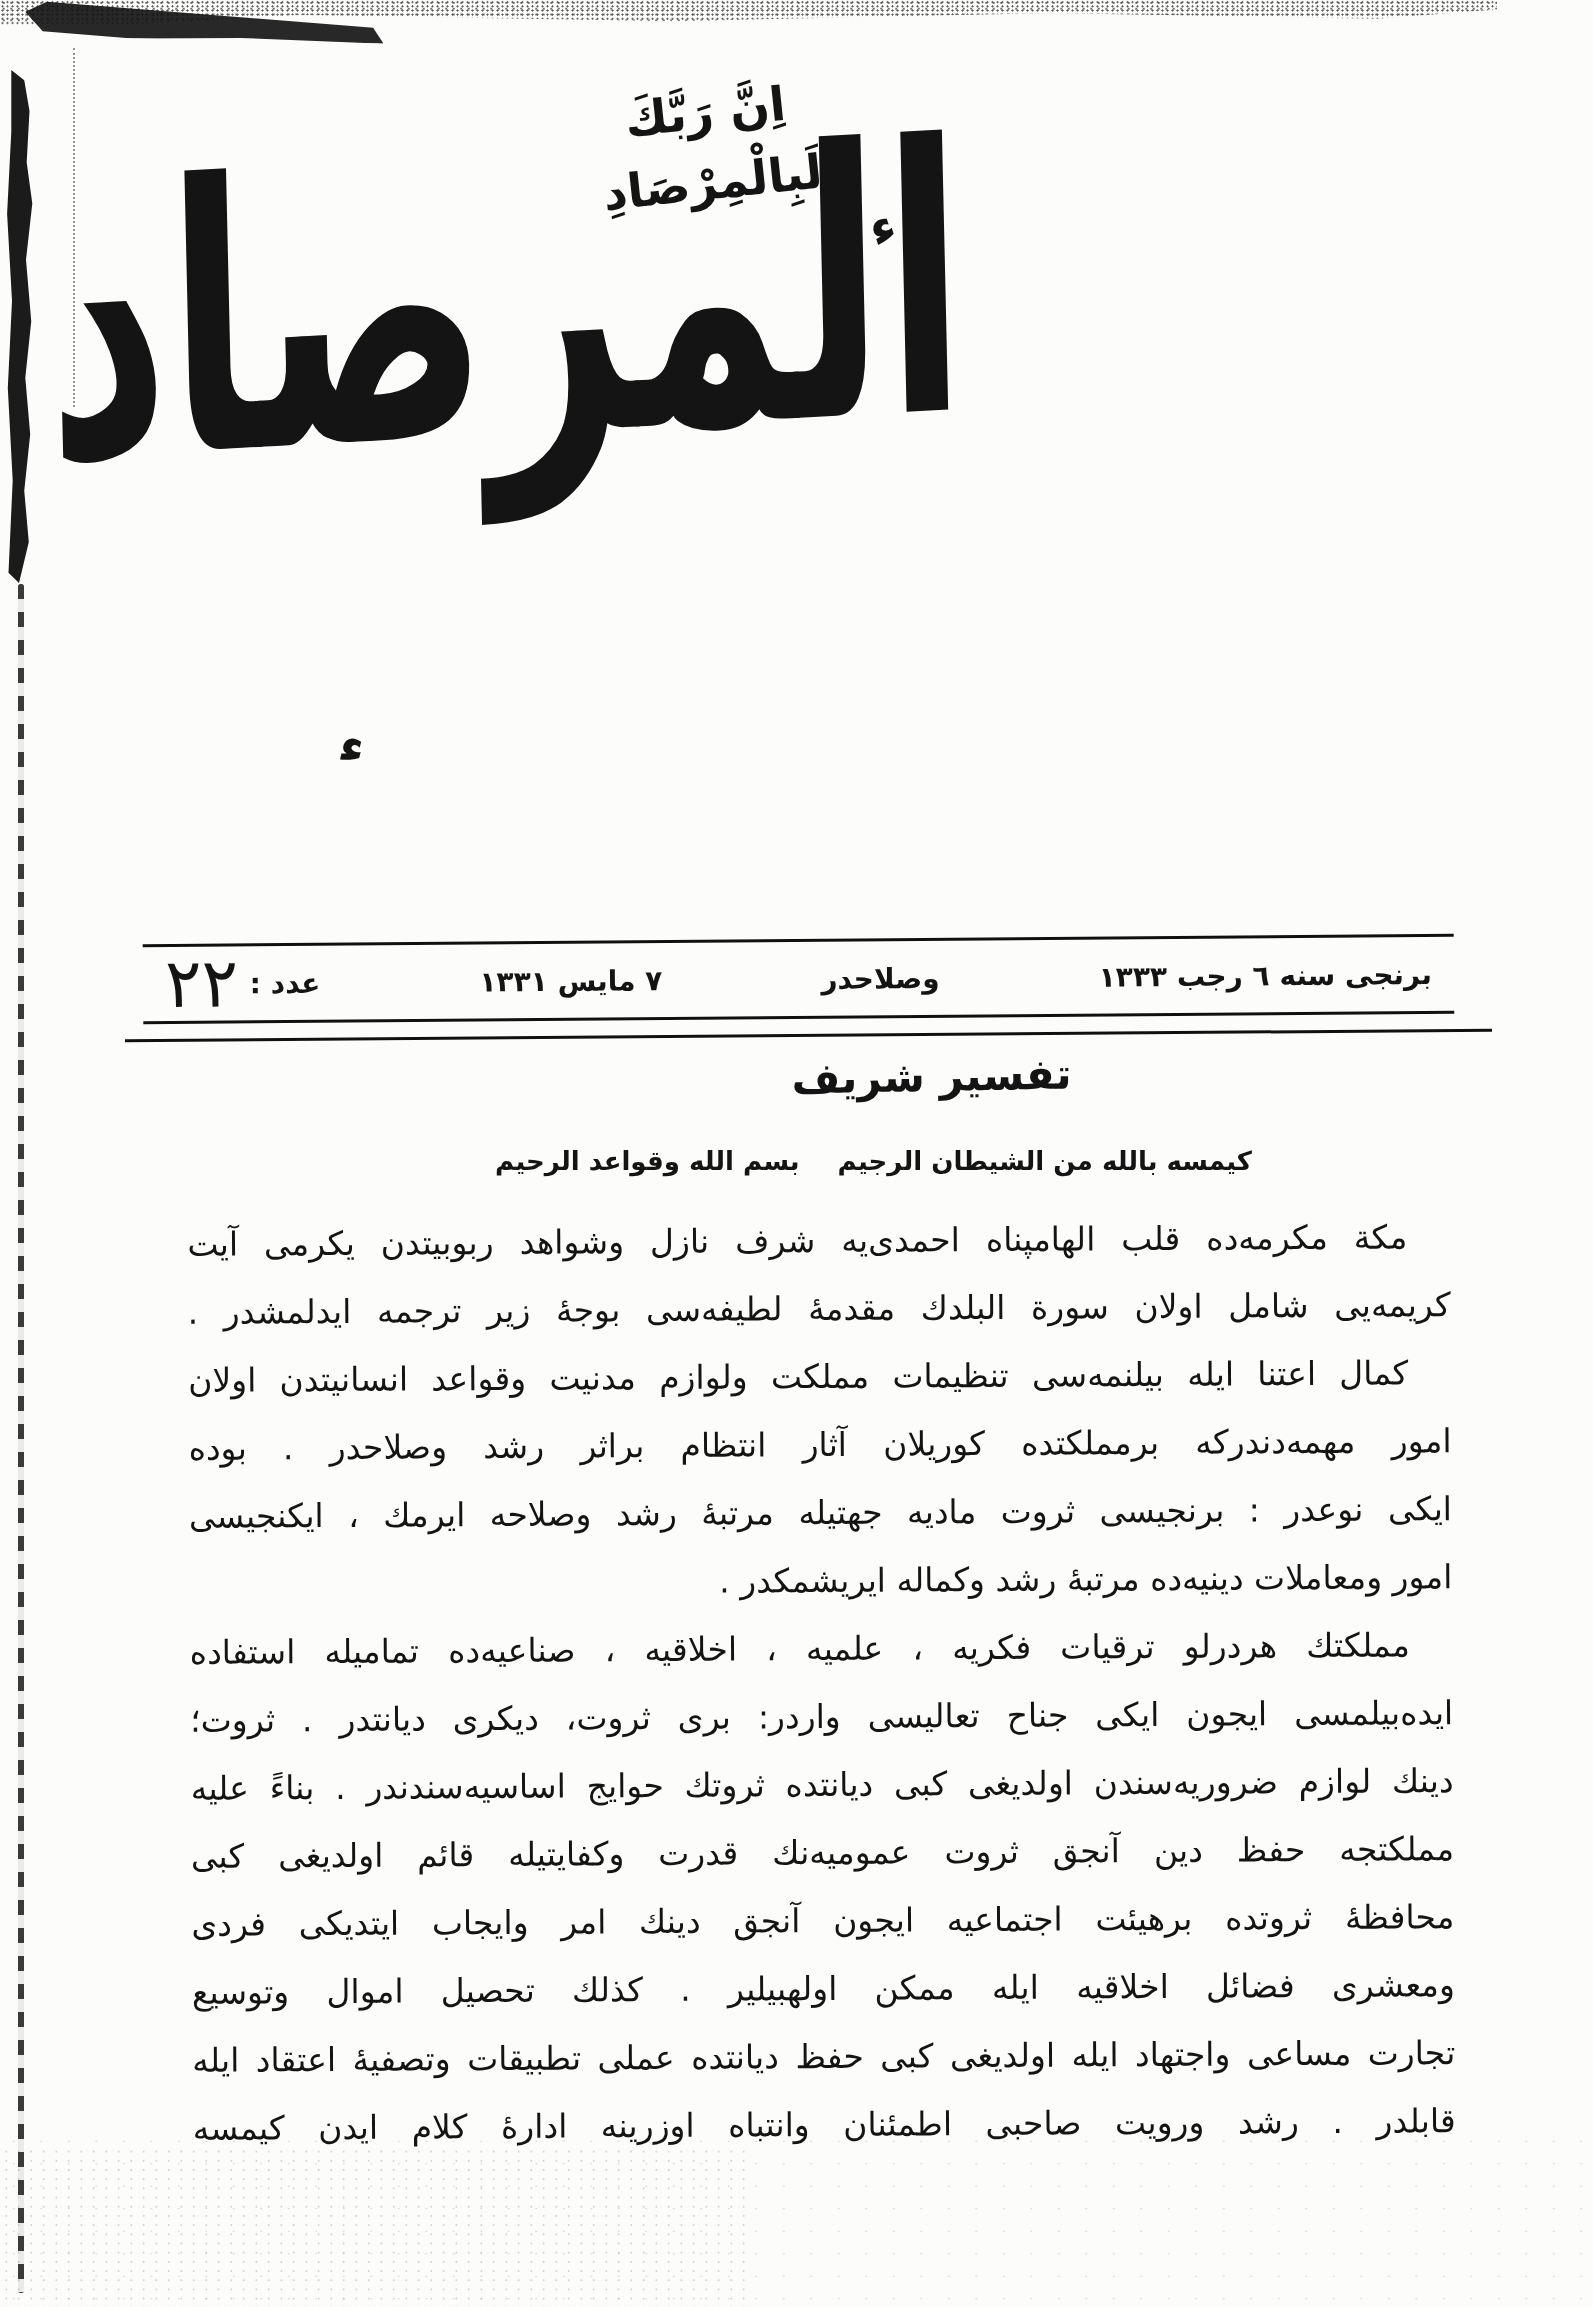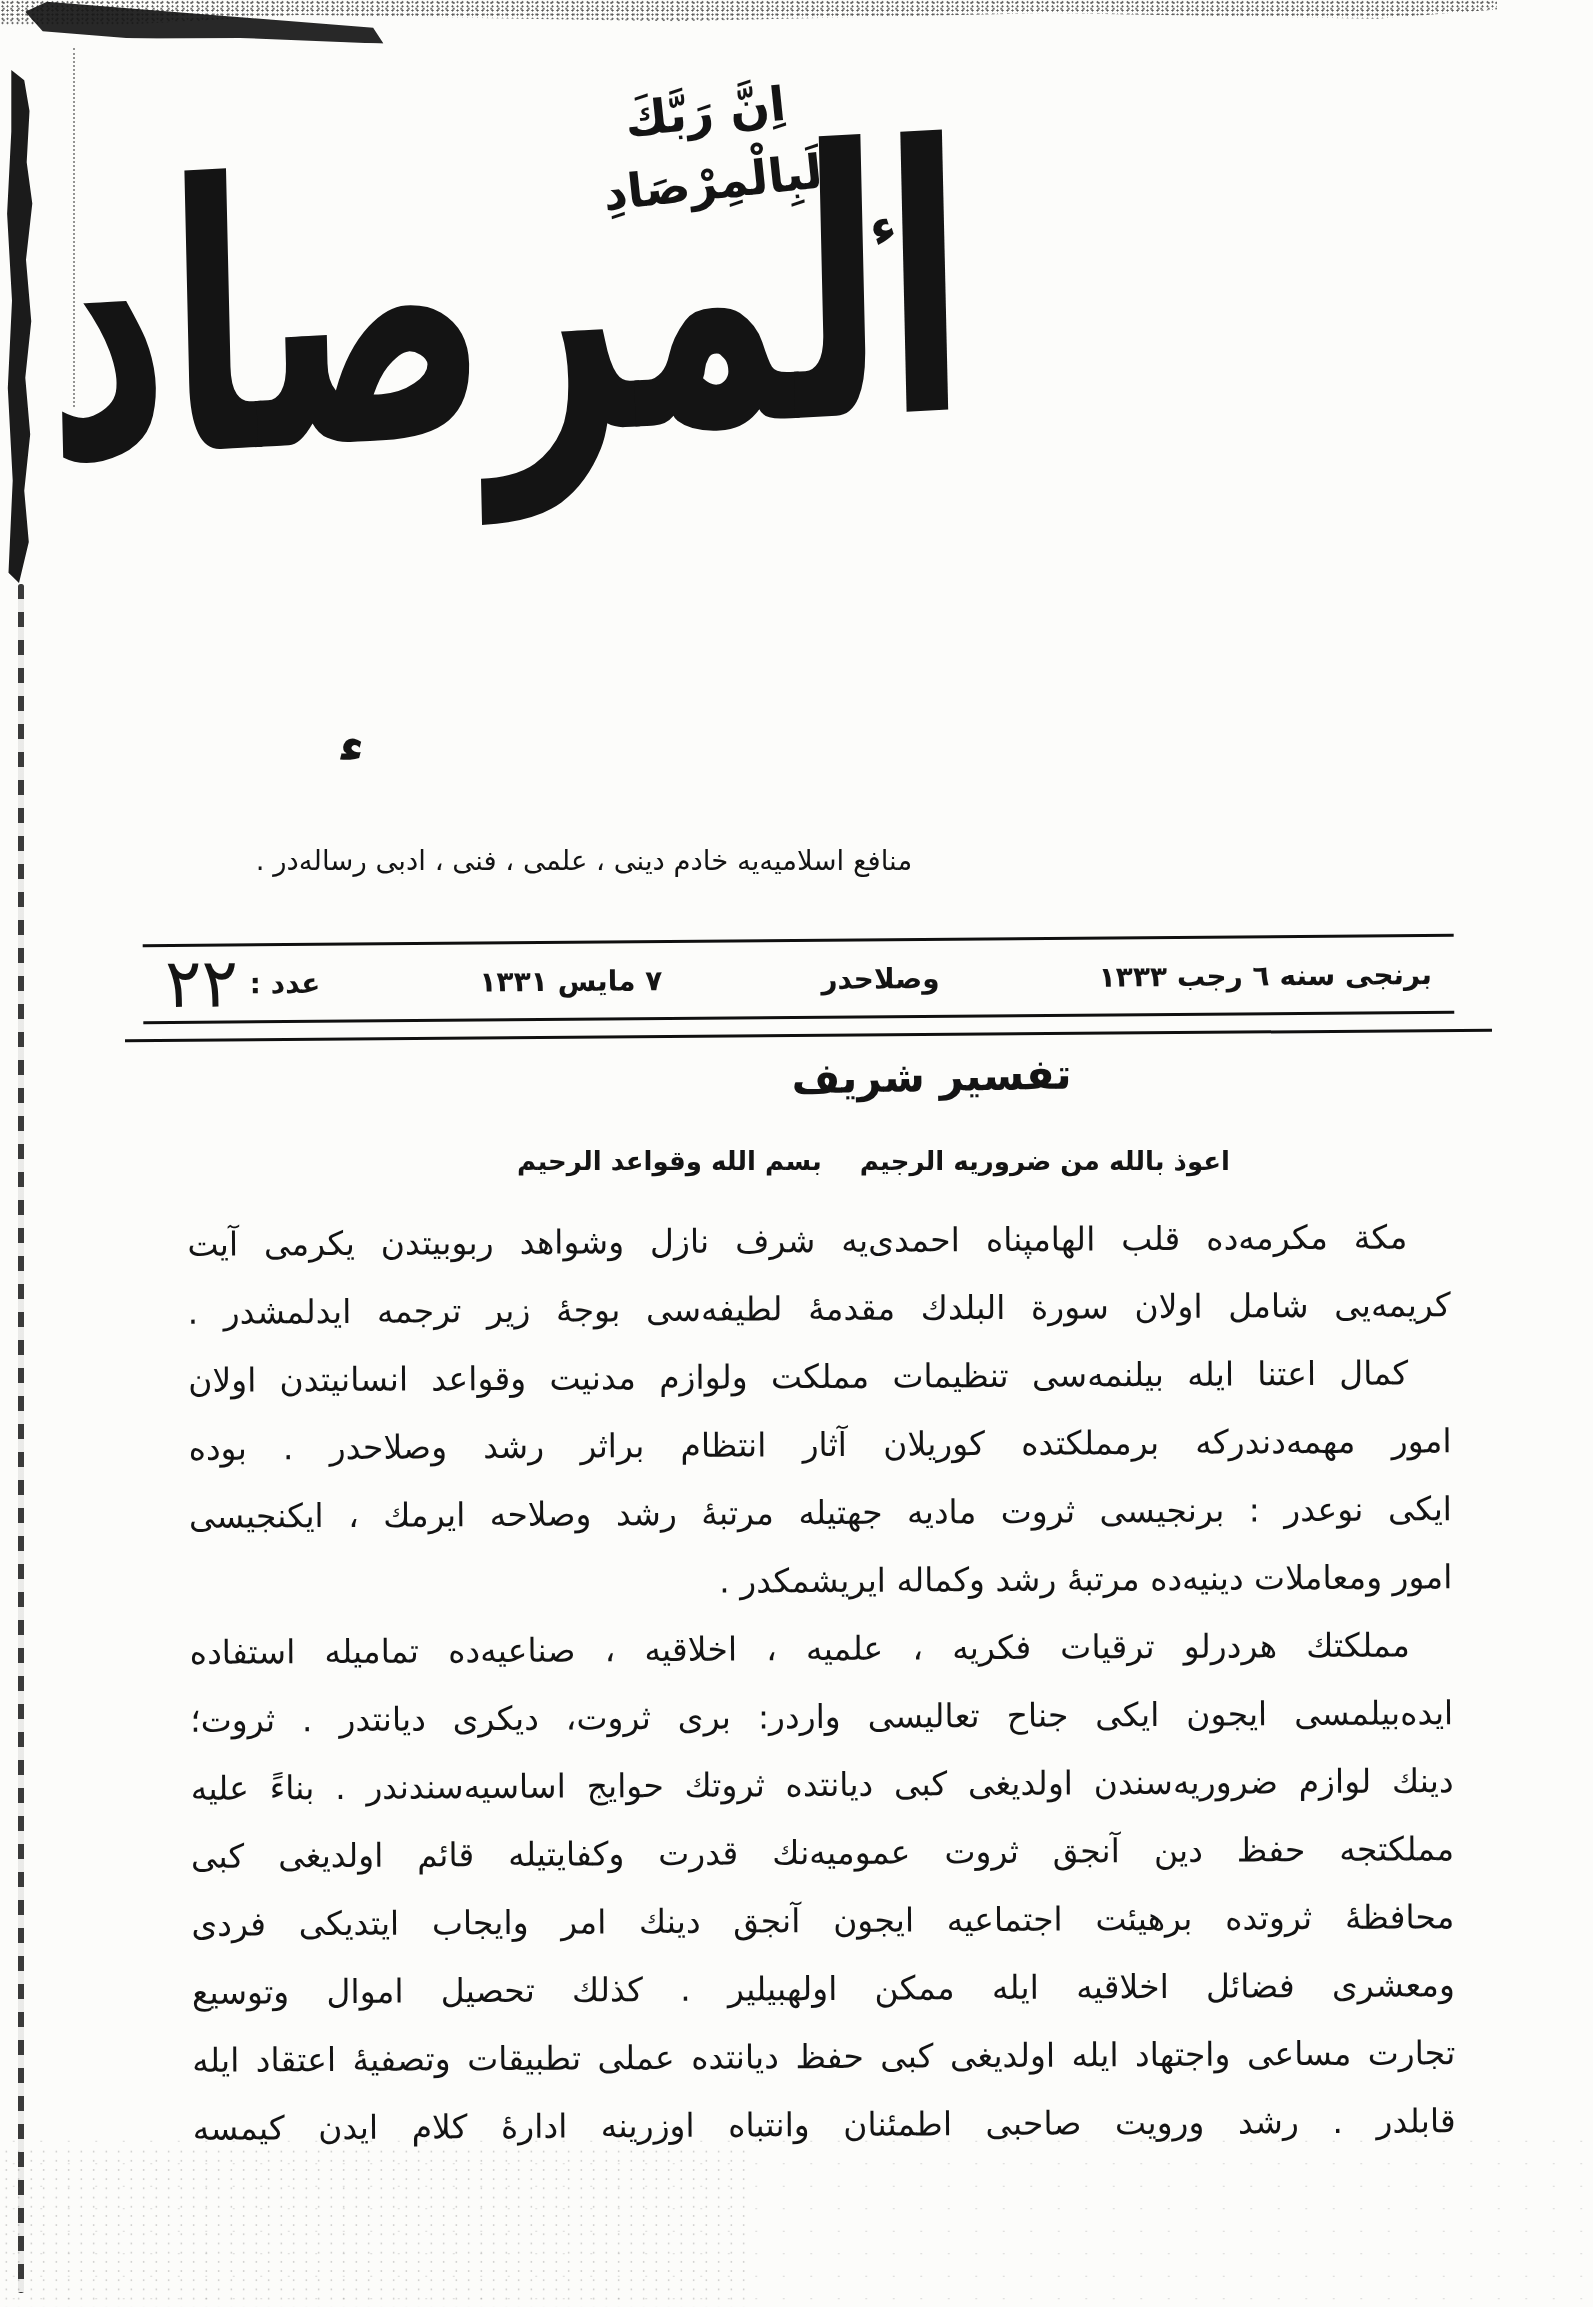--- a/index.html
+++ b/index.html
@@ -117,7 +117,6 @@
   <div class="title">المرصاد</div>
   <span class="ornament o1">ء</span>
   <span class="ornament o2">ء</span>
-  <div class="subtitle">منافع اسلاميه‌يه خادم دينى ، علمى ، فنى ، ادبى رساله‌در .</div>
 
   <div class="date-bar">
     <span>برنجى سنه ٦ رجب ١٣٣٣</span>

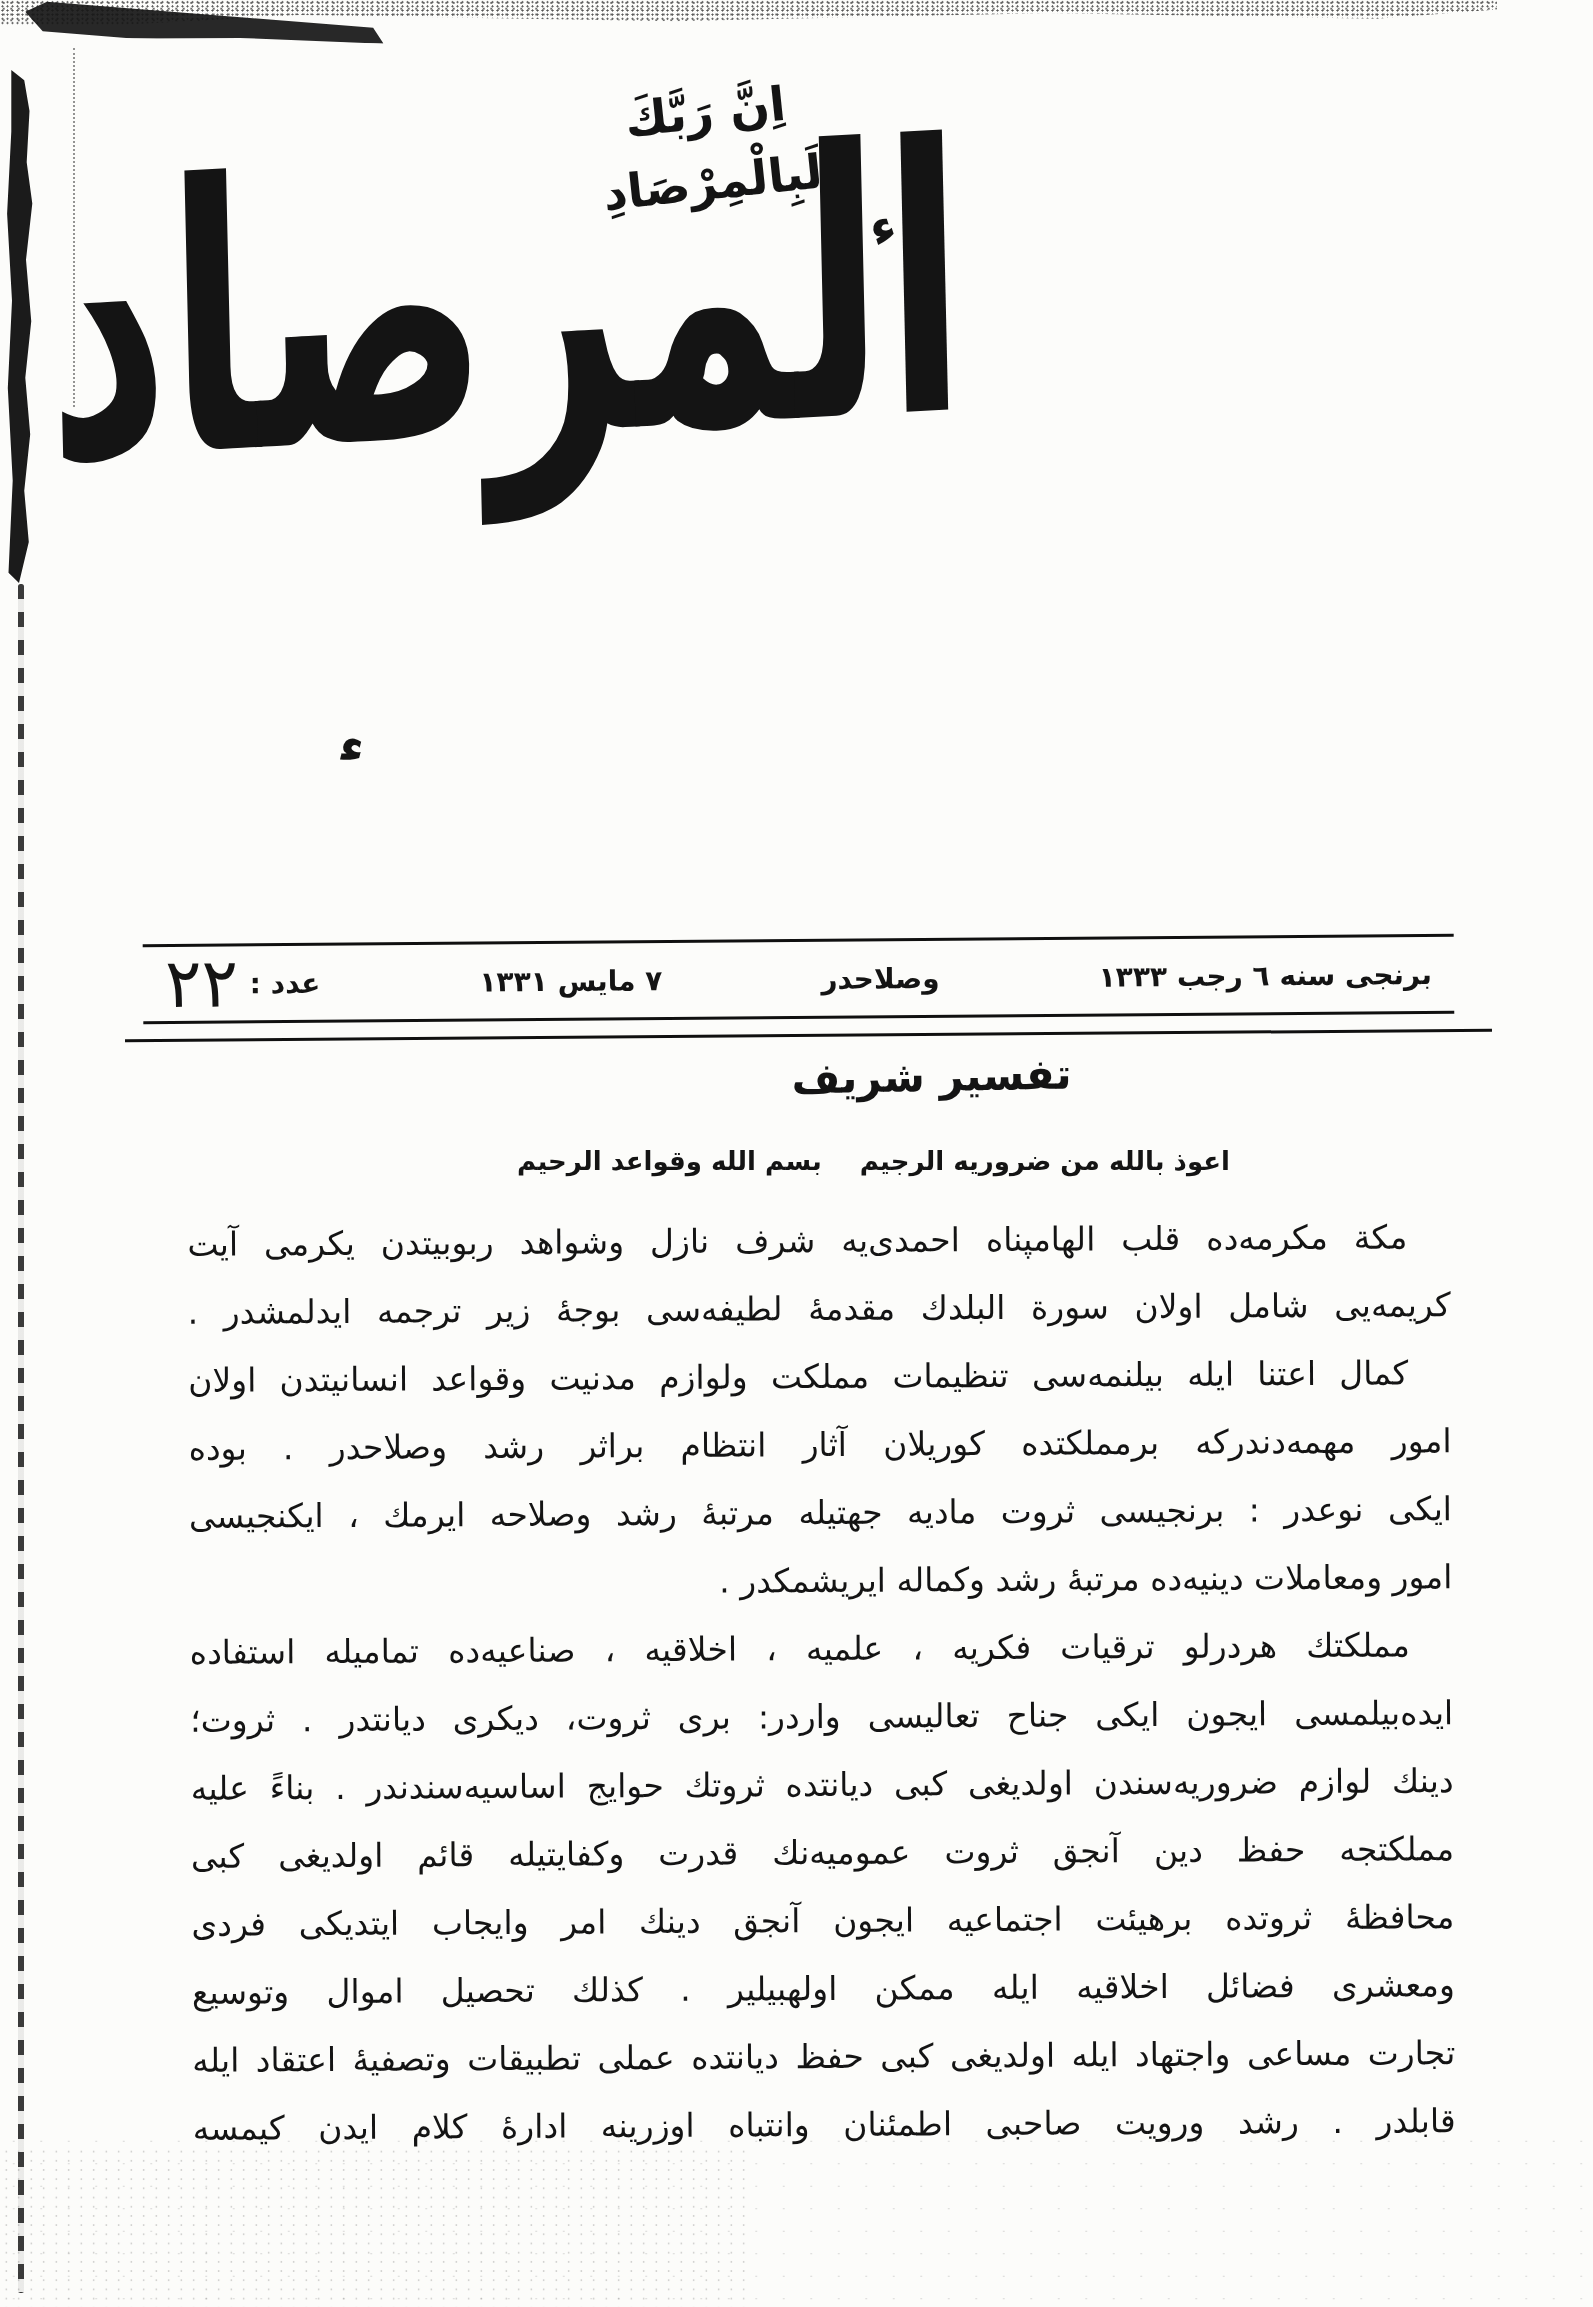--- a/index.html
+++ b/index.html
@@ -131,7 +131,7 @@
 
   <div class="heading">تفسير شريف</div>
   <div class="basmala">
-    <span>اعوذ بالله من ضروريه الرجيم</span>
+    <span>كيمسه بالله من الشيطان الرجيم</span>
     <span>بسم الله وقواعد الرحيم</span>
   </div>
 

